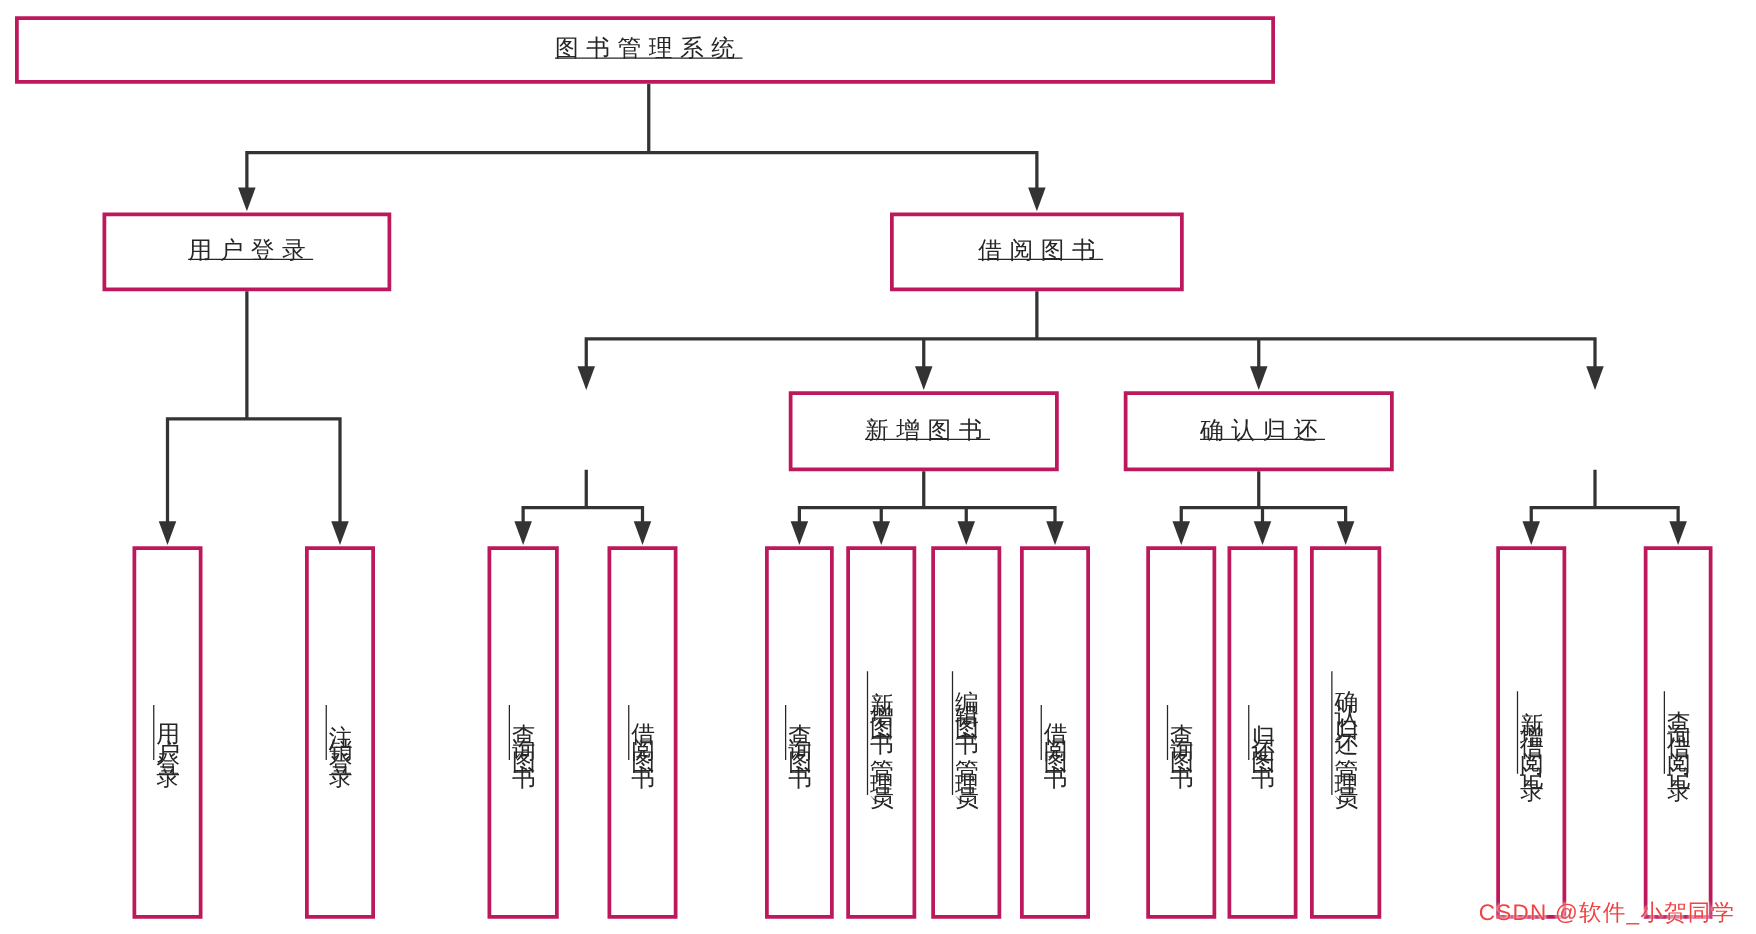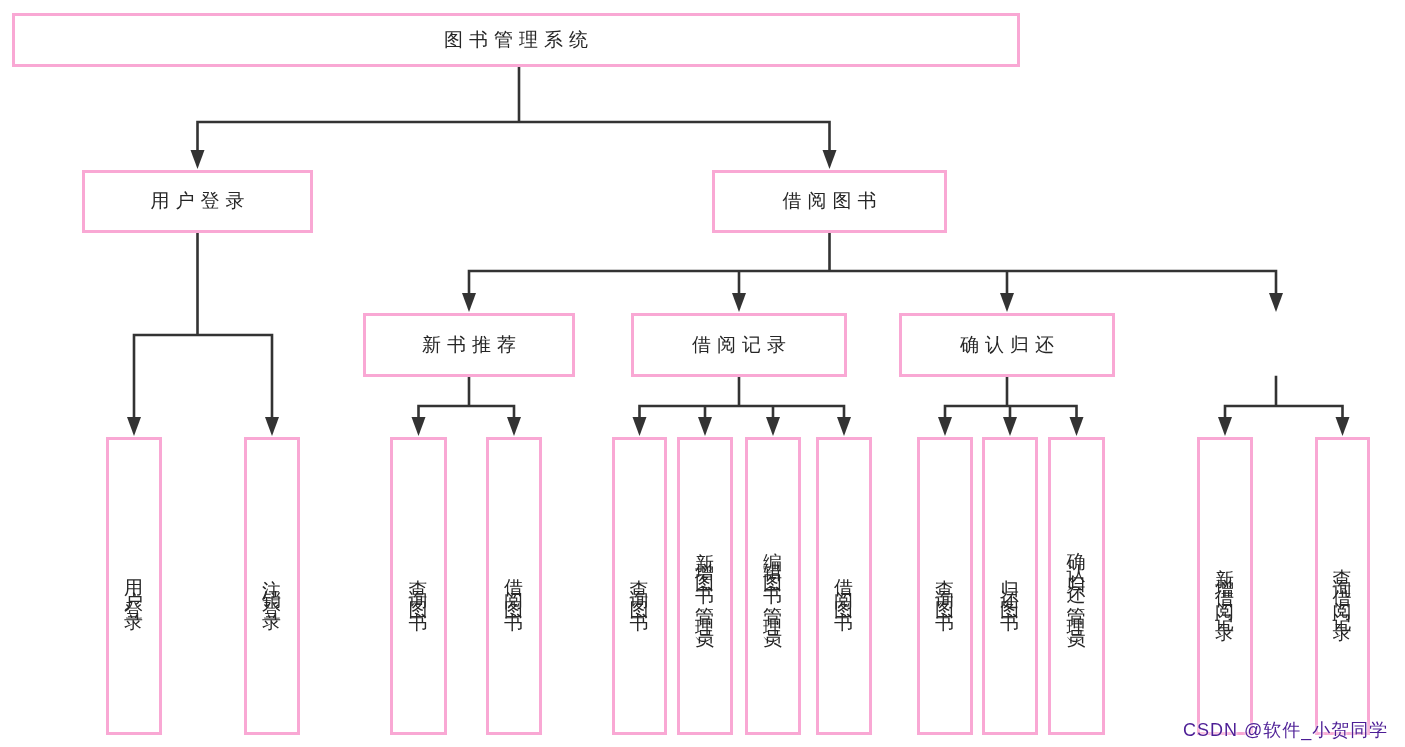--- a/index.html
+++ b/index.html
@@ -21,7 +21,7 @@
     position: absolute;
     box-sizing: border-box;
     background: #ffffff;
-    border: 3px solid #f9a8d4;
+    border: 3px solid #be185d;
     color: #262626;
     display: flex;
     align-items: center;
@@ -32,6 +32,7 @@
     line-height: 1.2;
     z-index: 2;
     white-space: nowrap;
+    text-decoration: underline;
   }
   .vnode {
     writing-mode: vertical-rl;

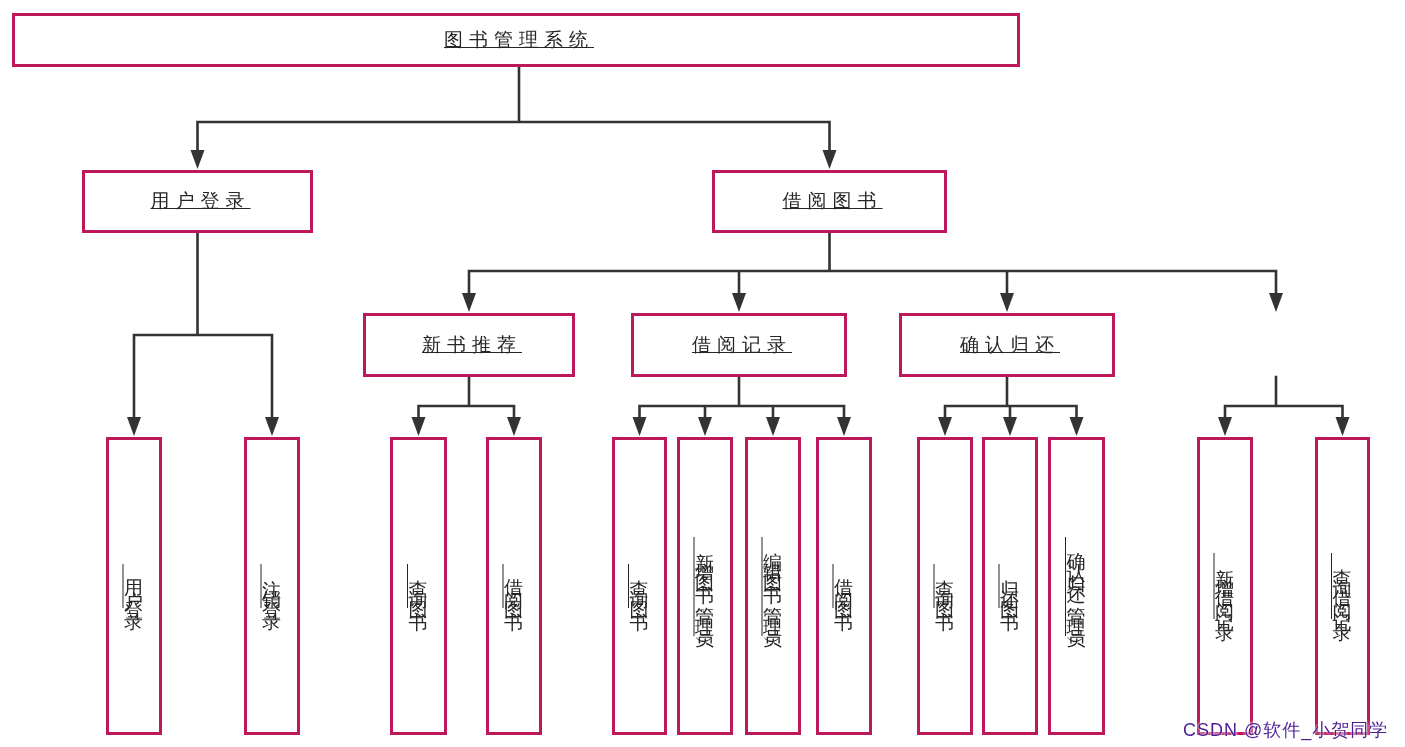--- a/index.html
+++ b/index.html
@@ -93,7 +93,6 @@
   <div class="node" style="left:82px; top:170px; width:231px; height:63px;">用户登录</div>
   <div class="node" style="left:712px; top:170px; width:235px; height:63px;">借阅图书</div>
 
-  <div class="node" style="left:363px; top:313px; width:212px; height:64px;">新书推荐</div>
   <div class="node" style="left:631px; top:313px; width:216px; height:64px;">借阅记录</div>
   <div class="node" style="left:899px; top:313px; width:216px; height:64px;">确认归还</div>
 

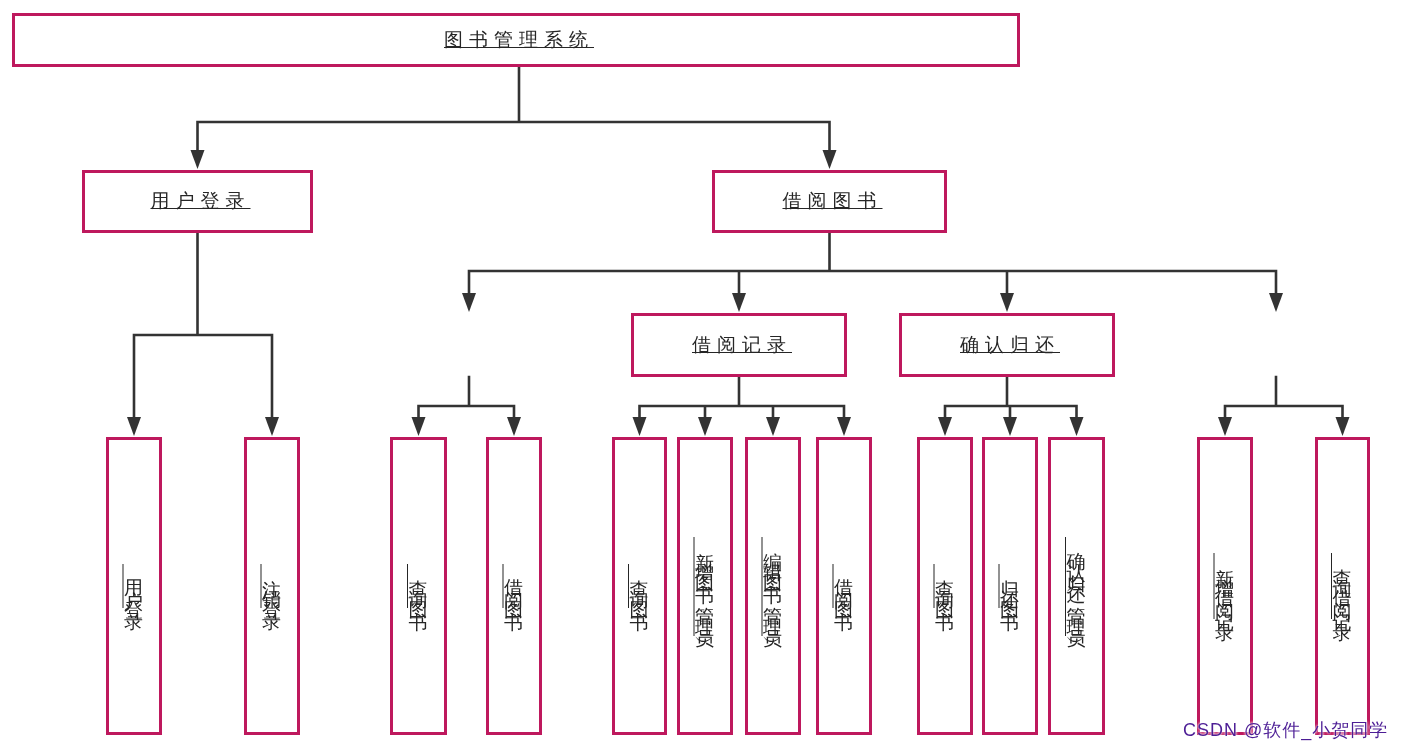--- a/index.html
+++ b/index.html
@@ -93,7 +93,7 @@
   <div class="node" style="left:82px; top:170px; width:231px; height:63px;">用户登录</div>
   <div class="node" style="left:712px; top:170px; width:235px; height:63px;">借阅图书</div>
 
-  <div class="node" style="left:631px; top:313px; width:216px; height:64px;">借阅记录</div>
+  <div class="node" style="left:631px; top:313px; width:216px; height:64px;">新增图书</div>
   <div class="node" style="left:899px; top:313px; width:216px; height:64px;">确认归还</div>
 
   <div class="node vnode" style="left:106px; top:437px; width:56px; height:298px;">用户登录</div>

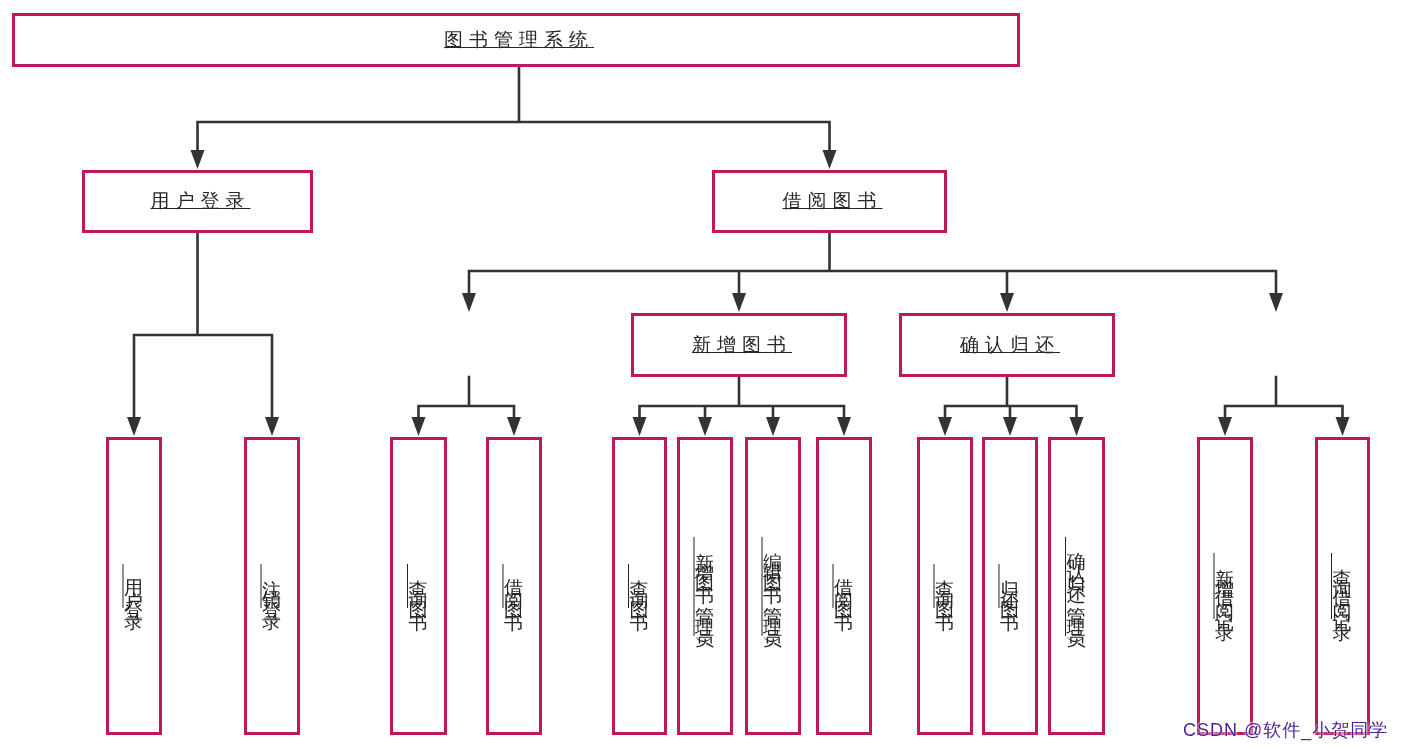--- a/index.html
+++ b/index.html
@@ -48,7 +48,7 @@
     top: 718px;
     font-size: 18px;
     letter-spacing: 1px;
-    color: #4c1d95;
+    color: #ef4444;
     z-index: 5;
     white-space: nowrap;
     text-shadow: 0 0 3px #ffffff, 0 0 3px #ffffff;

